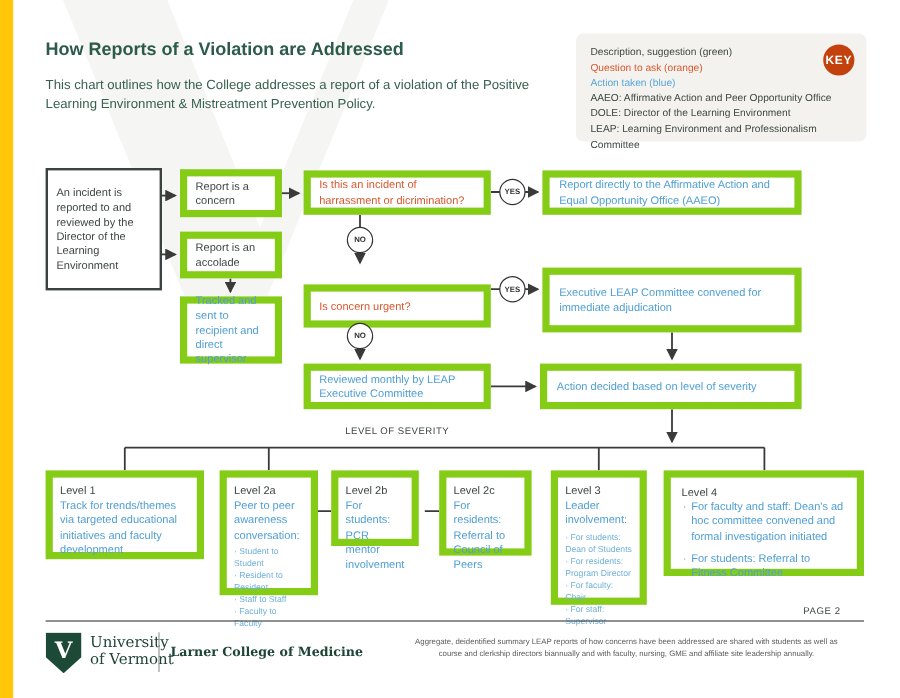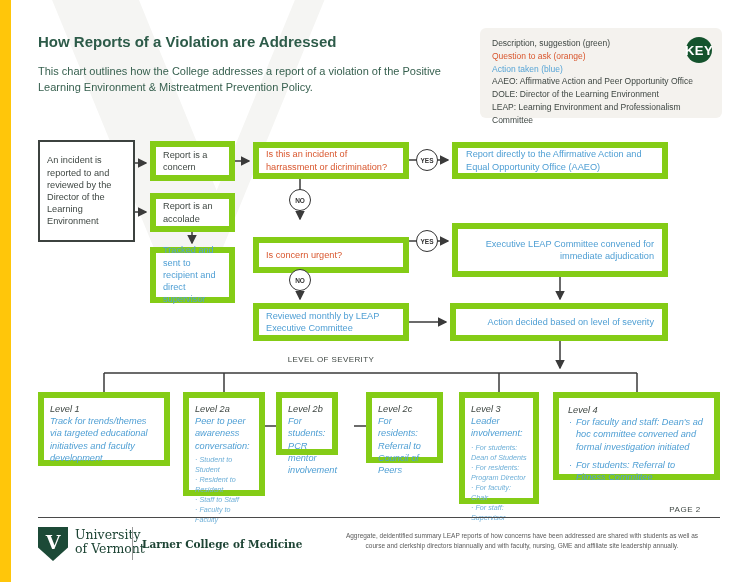--- a/index.html
+++ b/index.html
@@ -26,7 +26,7 @@
   .key-line.blue{color:#58a5d6;}
   .key-badge{
     position:absolute;right:10px;top:9px;width:26px;height:26px;border-radius:50%;
-    background:#14532d;color:#ffffff;font-size:13px;font-weight:bold;letter-spacing:.5px;
+    background:#c2410c;color:#ffffff;font-size:10px;font-weight:bold;letter-spacing:.5px;
     display:flex;align-items:center;justify-content:center;
   }
 

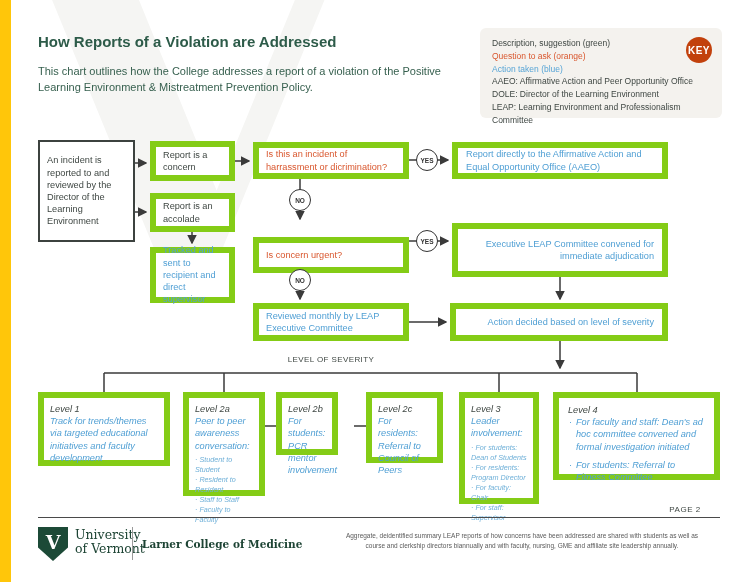--- a/index.html
+++ b/index.html
@@ -160,7 +160,7 @@
   <div class="node orange" style="left:253px;top:237px;width:156px;height:36px;">
     <span>Is concern urgent?</span>
   </div>
-  <div class="node blue" style="left:452px;top:223px;width:216px;height:37px;padding:21px 8px;text-align:right;">
+  <div class="node blue" style="left:452px;top:223px;width:216px;height:37px;padding:21px 8px;">
     <span>Executive LEAP Committee convened for immediate adjudication</span>
   </div>
   <div class="node blue" style="left:253px;top:303px;width:156px;height:38px;">

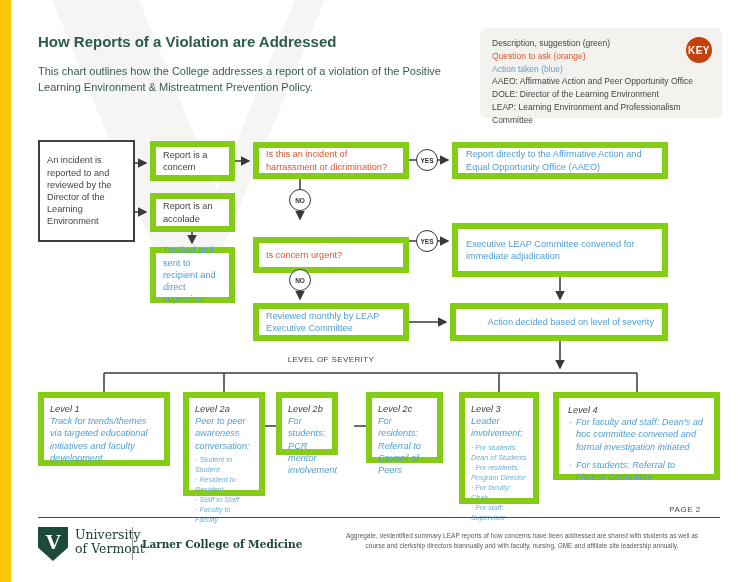--- a/index.html
+++ b/index.html
@@ -166,7 +166,7 @@
   <div class="node blue" style="left:253px;top:303px;width:156px;height:38px;">
     <span>Reviewed monthly by LEAP Executive Committee</span>
   </div>
-  <div class="node blue" style="left:450px;top:303px;width:218px;height:38px;padding:4px 8px;justify-content:flex-end;">
+  <div class="node blue" style="left:450px;top:303px;width:218px;height:38px;padding:4px 8px;">
     <span>Action decided based on level of severity</span>
   </div>
 

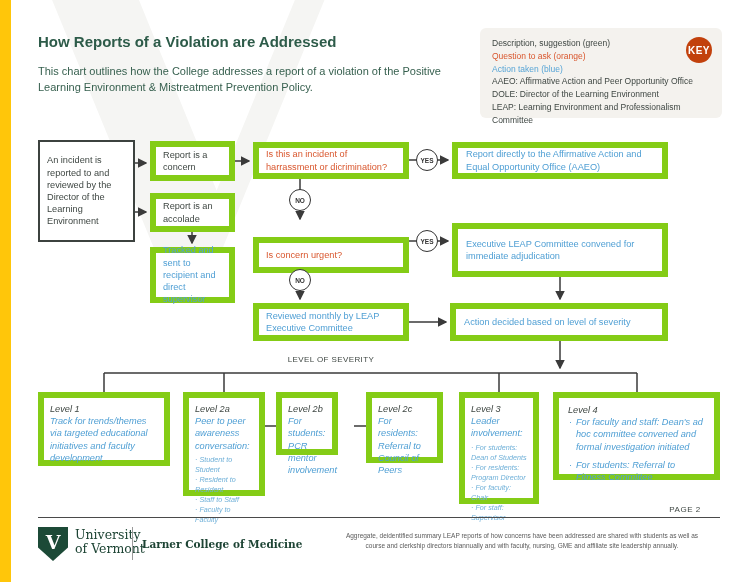--- a/index.html
+++ b/index.html
@@ -56,7 +56,7 @@
 
   
   .level{align-items:flex-start;padding:5px 6px;}
-  .level .inner{width:100%;font-style:italic;}
+  .level .inner{width:100%;}
   .ltitle{color:#3f4743;}
   .lbody{color:#4f9fd4;}
   .lsub{margin-top:3px;}

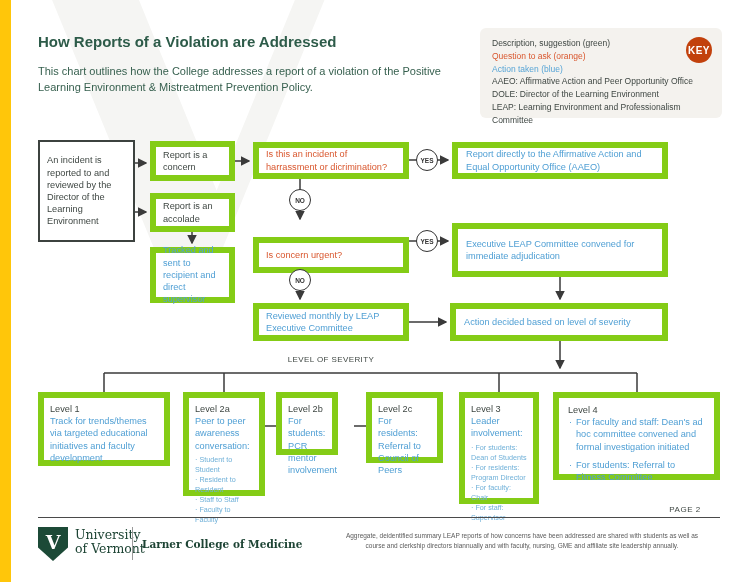--- a/index.html
+++ b/index.html
@@ -197,7 +197,7 @@
     </div>
   </div>
 
-  <div class="node level" style="left:276px;top:392px;width:62px;height:63px;">
+  <div class="node level" style="left:276px;top:392px;width:73px;height:63px;">
     <div class="inner">
       <div class="ltitle">Level 2b</div>
       <div class="lbody">For students: PCR mentor involvement</div>

